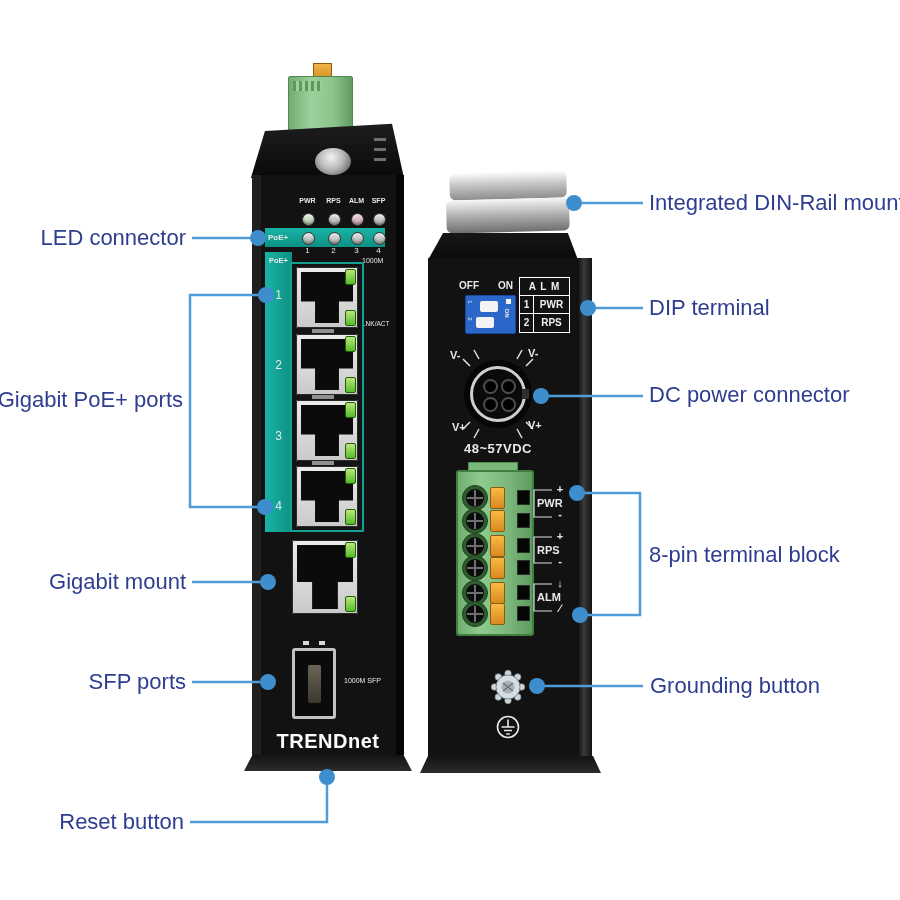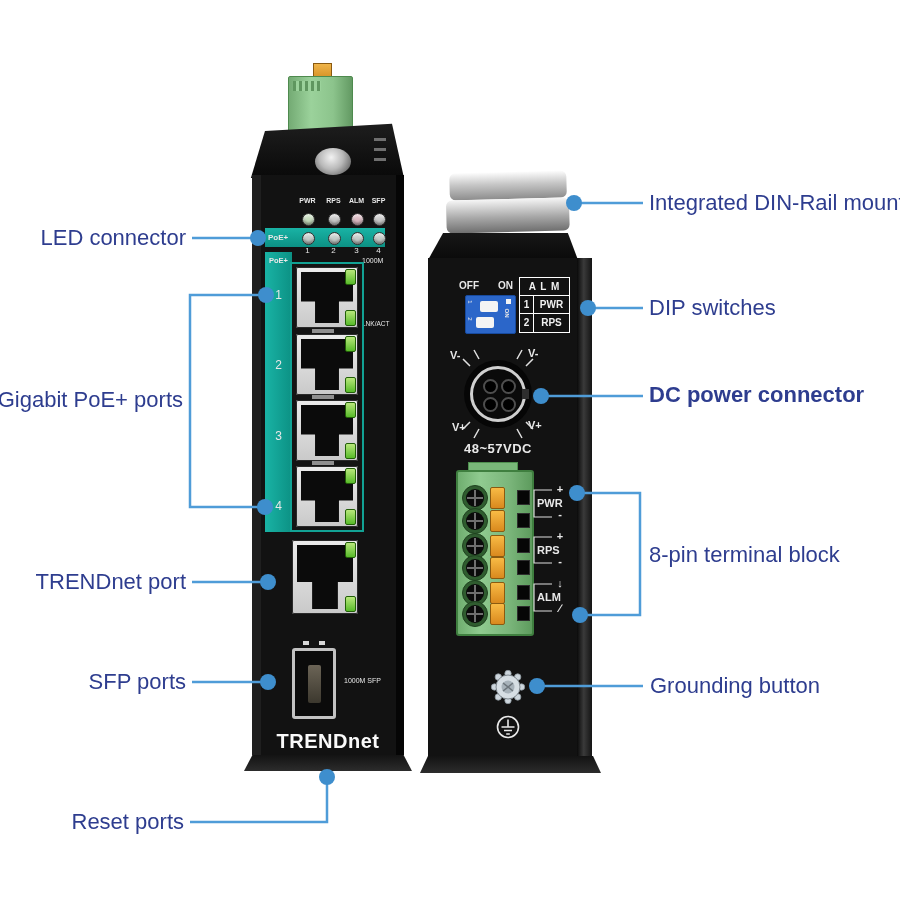--- a/index.html
+++ b/index.html
@@ -312,7 +312,7 @@
   <div class="callout-label" style="right:714px;top:669px;">SFP ports</div>
   <div class="callout-label" style="right:716px;top:809px;">Reset ports</div>
   <div class="callout-label" style="left:649px;top:190px;">Integrated DIN-Rail mount</div>
-  <div class="callout-label" style="left:649px;top:295px;">DIP switches</div>
+  <div class="callout-label" style="left:649px;top:295px;">DIP terminal</div>
   <div class="callout-label" style="left:649px;top:382px;font-weight:bold;">DC power connector</div>
   <div class="callout-label" style="left:649px;top:542px;">8-pin terminal block</div>
   <div class="callout-label" style="left:650px;top:673px;">Grounding button</div>

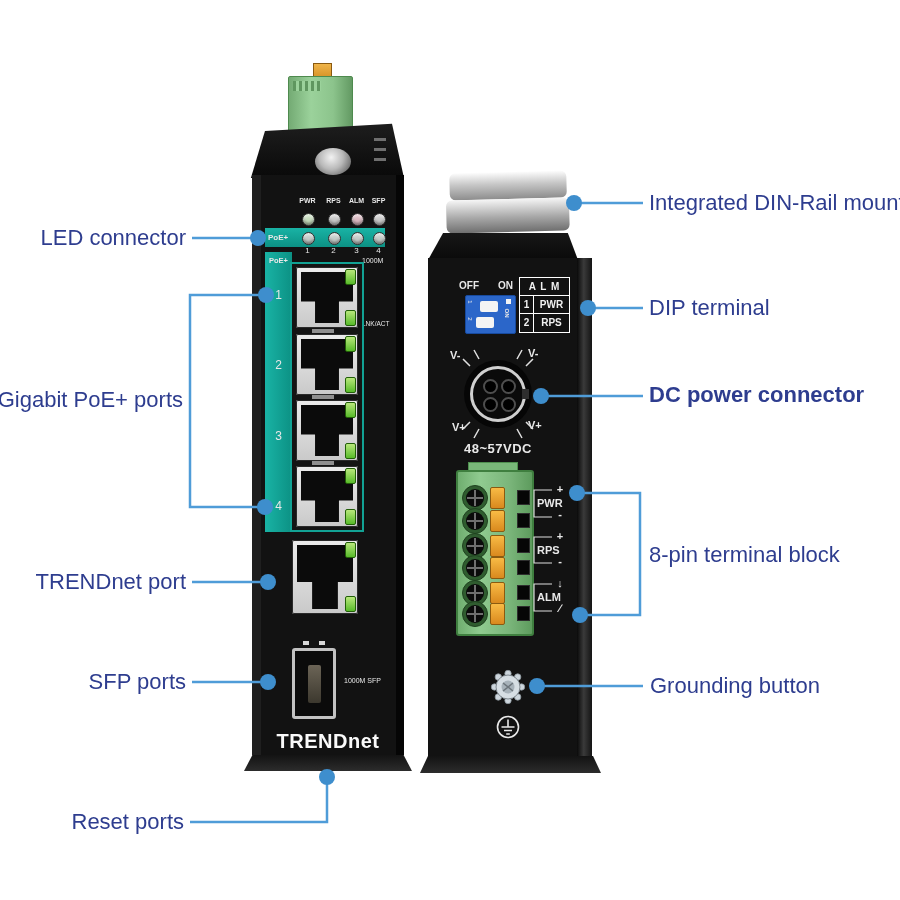--- a/index.html
+++ b/index.html
@@ -313,7 +313,7 @@
   <div class="callout-label" style="right:716px;top:809px;">Reset ports</div>
   <div class="callout-label" style="left:649px;top:190px;">Integrated DIN-Rail mount</div>
   <div class="callout-label" style="left:649px;top:295px;">DIP terminal</div>
-  <div class="callout-label" style="left:649px;top:382px;font-weight:bold;">DC power connector</div>
+  <div class="callout-label" style="left:649px;top:382px;">DC power connector</div>
   <div class="callout-label" style="left:649px;top:542px;">8-pin terminal block</div>
   <div class="callout-label" style="left:650px;top:673px;">Grounding button</div>
 

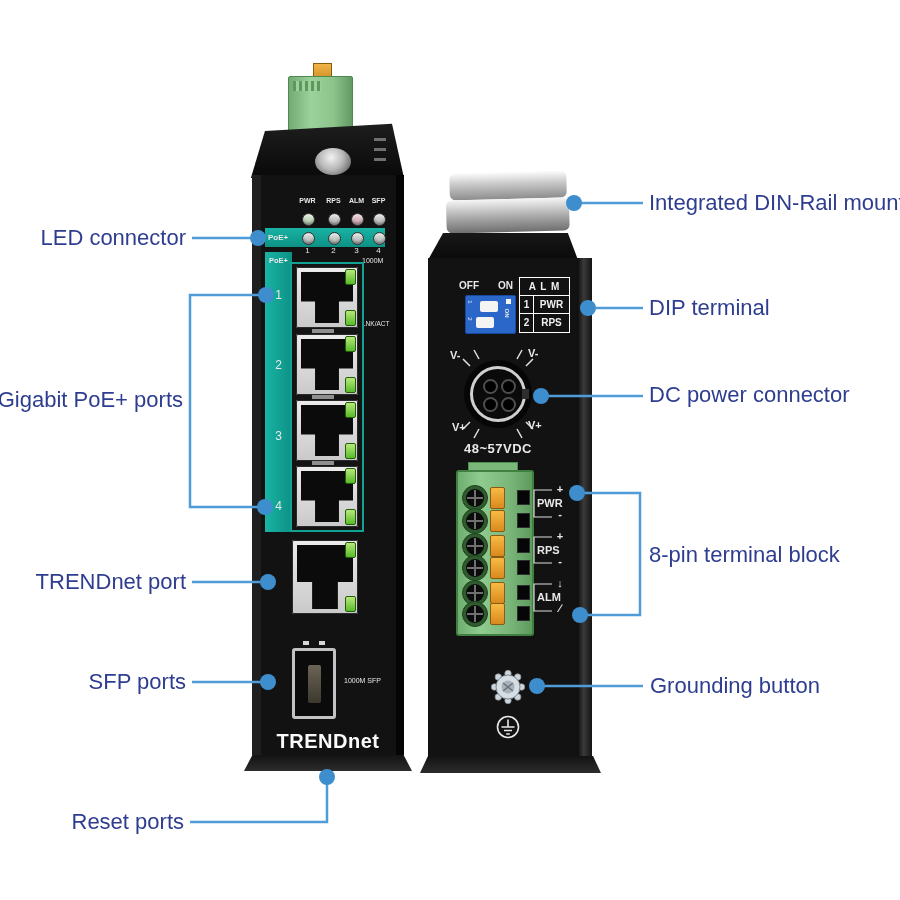--- a/index.html
+++ b/index.html
@@ -308,7 +308,7 @@
 
   <div class="callout-label" style="right:714px;top:225px;">LED connector</div>
   <div class="callout-label" style="right:717px;top:387px;">Gigabit PoE+ ports</div>
-  <div class="callout-label" style="right:714px;top:569px;">TRENDnet port</div>
+  <div class="callout-label" style="right:714px;top:569px;">Gigabit mount</div>
   <div class="callout-label" style="right:714px;top:669px;">SFP ports</div>
   <div class="callout-label" style="right:716px;top:809px;">Reset ports</div>
   <div class="callout-label" style="left:649px;top:190px;">Integrated DIN-Rail mount</div>

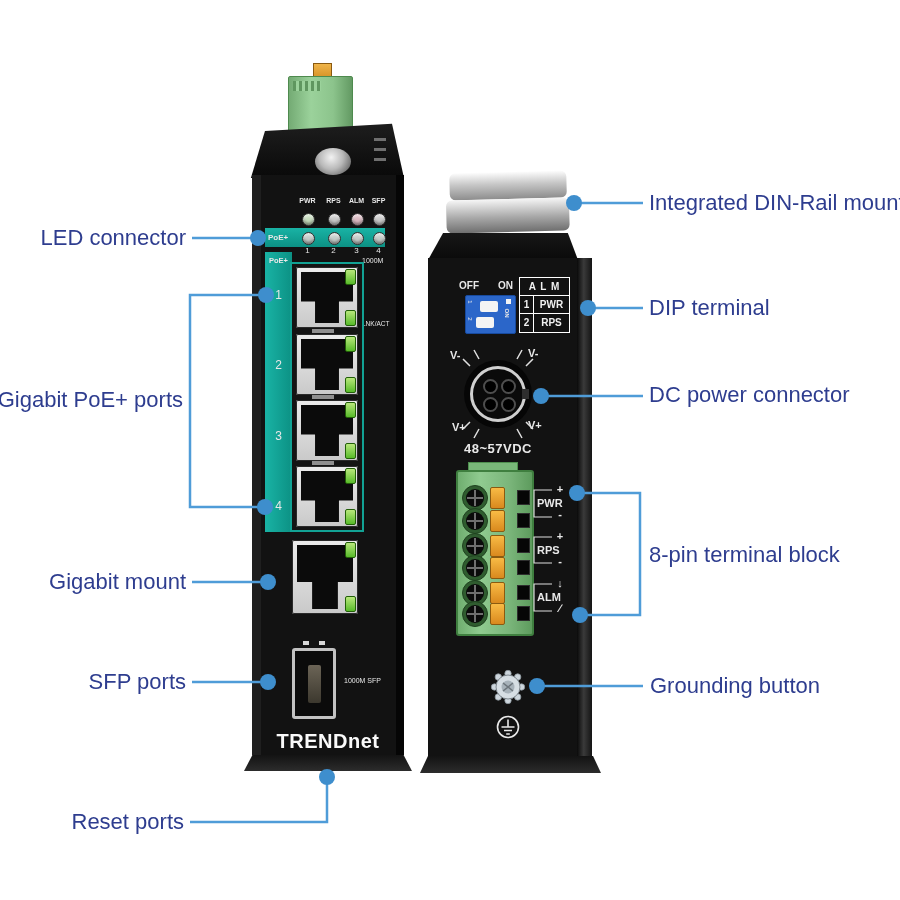--- a/index.html
+++ b/index.html
@@ -310,7 +310,7 @@
   <div class="callout-label" style="right:717px;top:387px;">Gigabit PoE+ ports</div>
   <div class="callout-label" style="right:714px;top:569px;">Gigabit mount</div>
   <div class="callout-label" style="right:714px;top:669px;">SFP ports</div>
-  <div class="callout-label" style="right:716px;top:809px;">Reset ports</div>
+  <div class="callout-label" style="right:716px;top:809px;">Reset button</div>
   <div class="callout-label" style="left:649px;top:190px;">Integrated DIN-Rail mount</div>
   <div class="callout-label" style="left:649px;top:295px;">DIP terminal</div>
   <div class="callout-label" style="left:649px;top:382px;">DC power connector</div>

